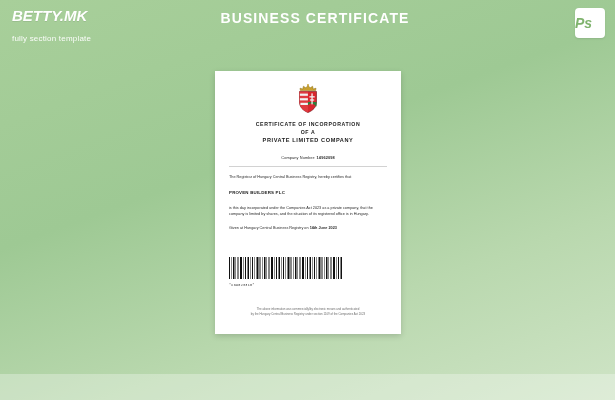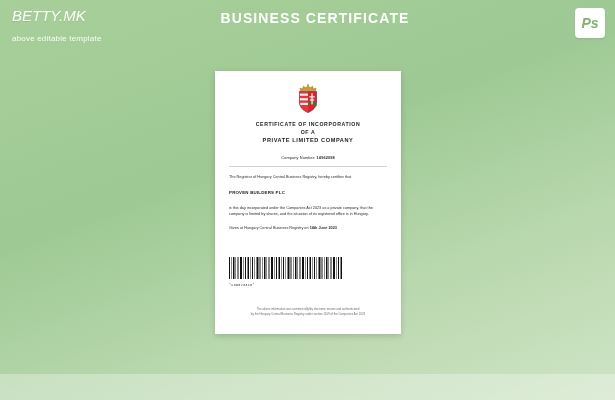--- a/index.html
+++ b/index.html
@@ -35,7 +35,7 @@
   }
   .brand-name {
     font-size: 15px;
-    font-weight: normal;
+    font-weight: bold;
     font-style: italic;
     letter-spacing: 0px;
     line-height: 16px;

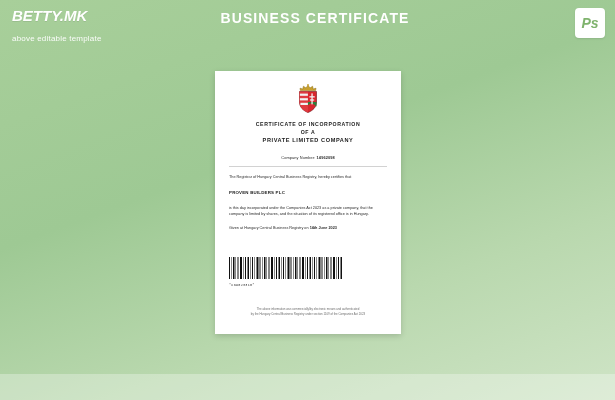--- a/index.html
+++ b/index.html
@@ -67,7 +67,7 @@
     color: #7fb36d;
     display: flex;
     align-items: center;
-    justify-content: center;
+    justify-content: flex-start;
     font-size: 14px;
     font-weight: bold;
     font-style: italic;

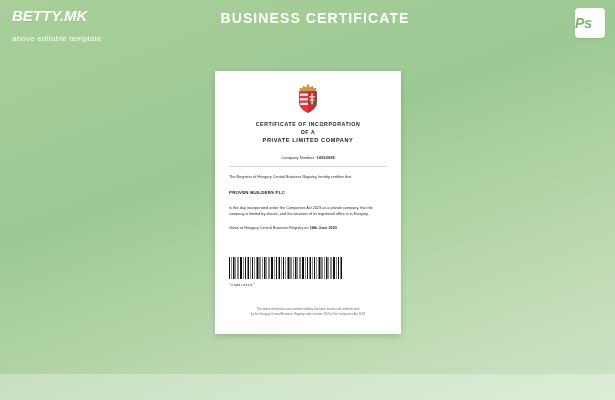--- a/index.html
+++ b/index.html
@@ -170,7 +170,7 @@
 
   <div class="brand">
     <div class="brand-name">BETTY.MK</div>
-    <div class="brand-sub">above editable template</div>
+    <div class="brand-sub">fully section template</div>
   </div>
 
   <div class="banner-title">BUSINESS CERTIFICATE</div>

